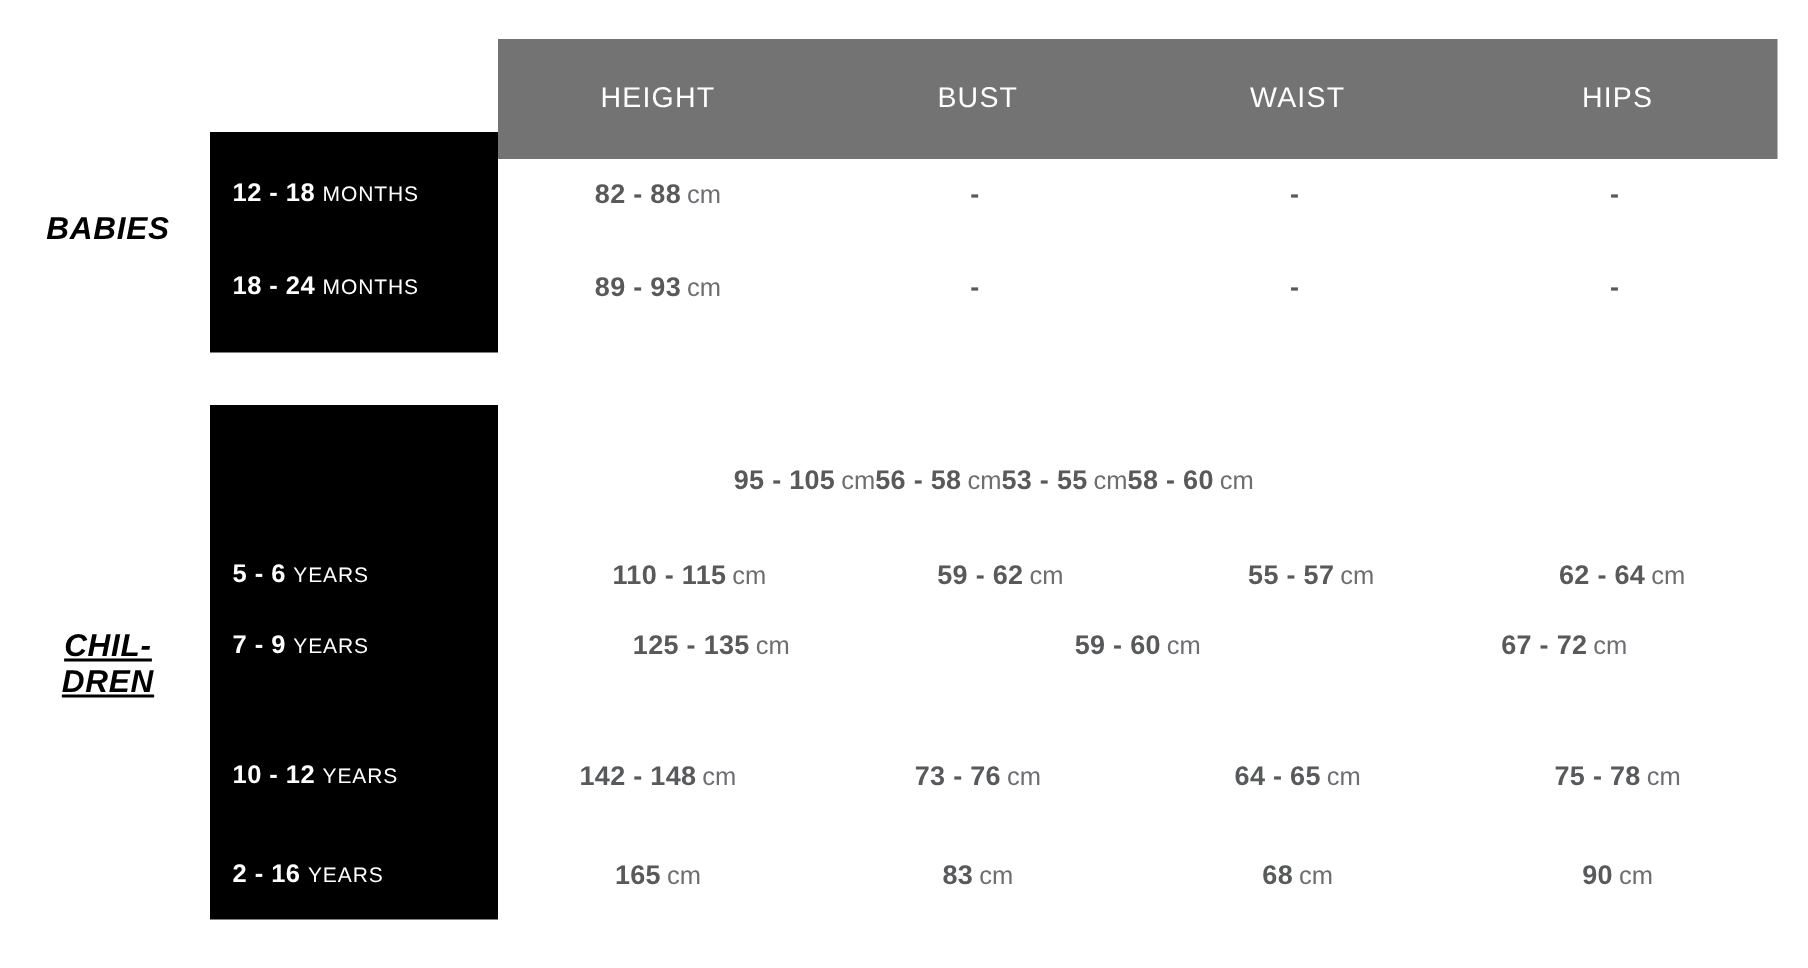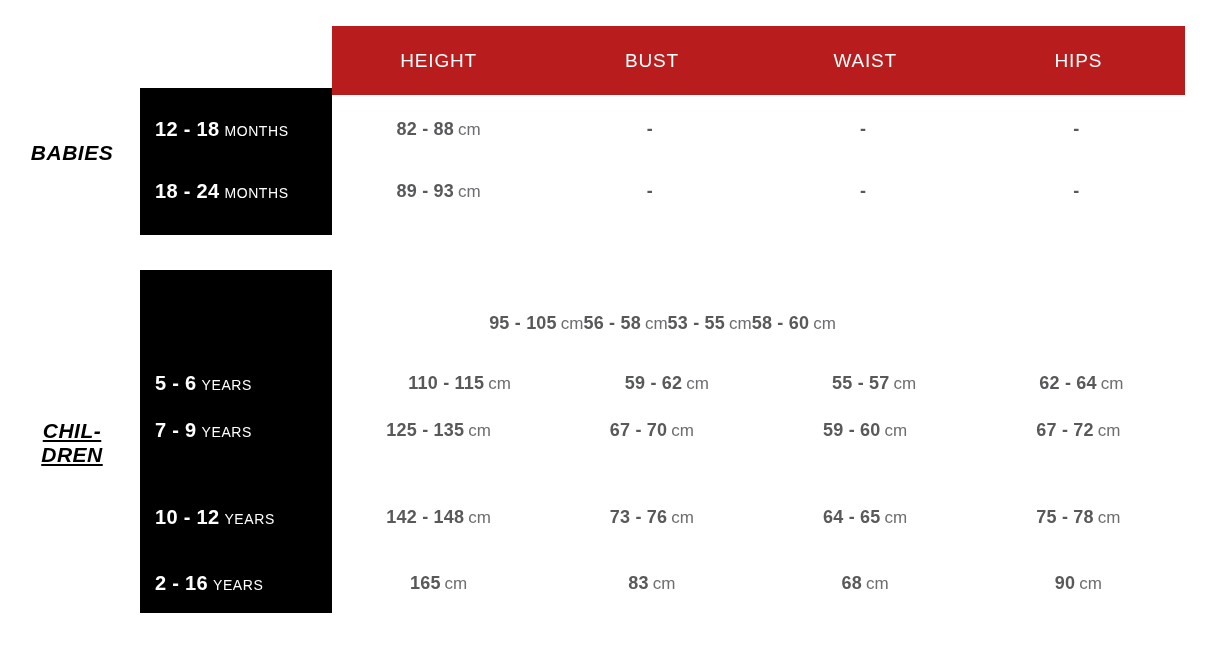--- a/index.html
+++ b/index.html
@@ -30,8 +30,8 @@
     left: 332px;
     top: 26px;
     width: 853px;
-    height: 69px;
-    background: #b91c1c;
+    height: 80px;
+    background: #737373;
     display: flex;
     align-items: center;
   }

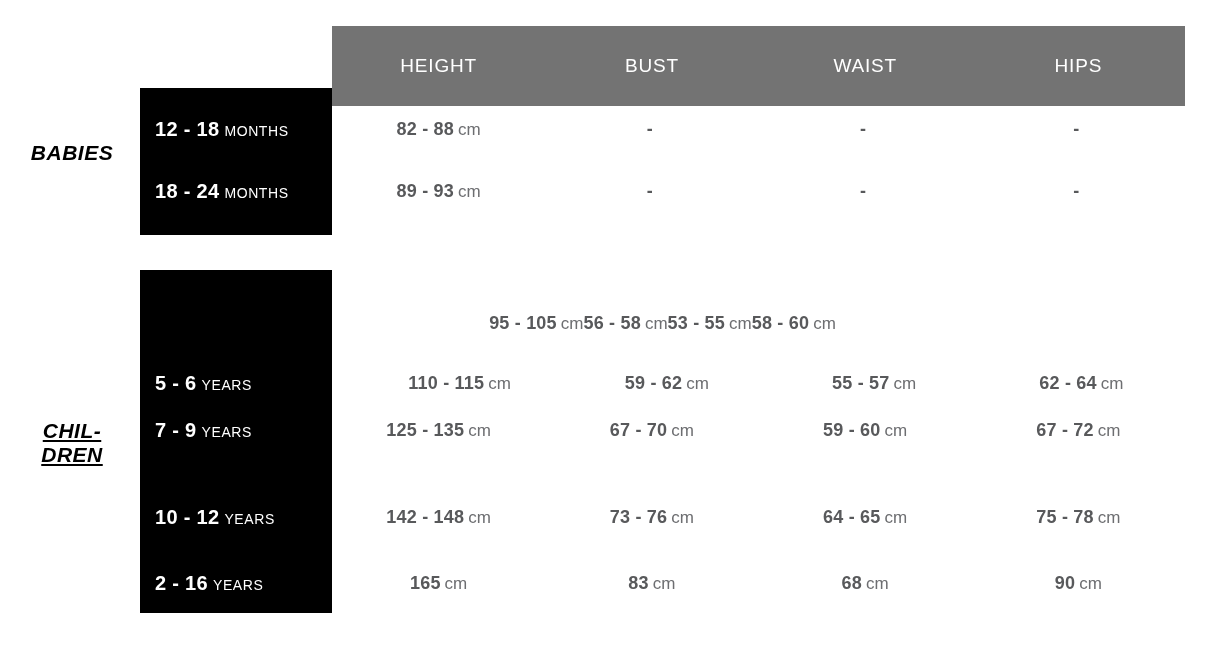--- a/index.html
+++ b/index.html
@@ -100,7 +100,7 @@
   }
   .size-label .num {
     font-weight: bold;
-    font-size: 20px;
+    font-size: 17px;
     letter-spacing: 0.3px;
     margin-top: 16px;
   }

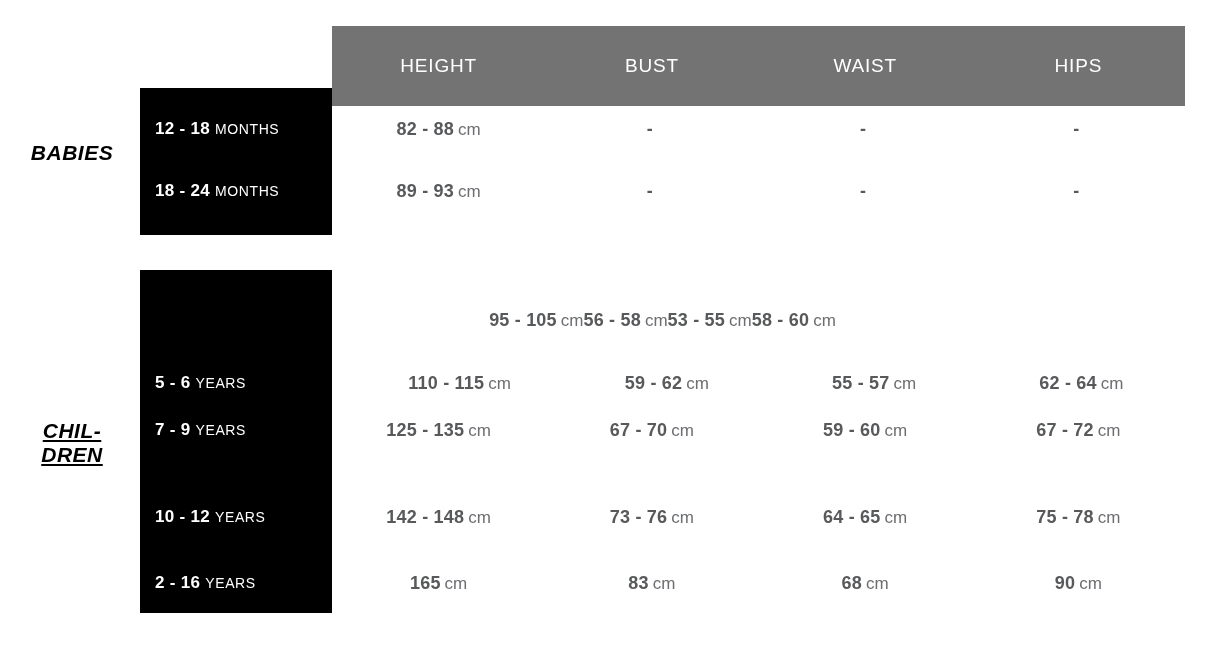--- a/index.html
+++ b/index.html
@@ -215,7 +215,6 @@
     </div>
     <div class="measure-cells">
       <div class="measure"><span class="val">125 - 135</span><span class="cm">cm</span></div>
-      <div class="measure"><span class="val">67 - 70</span><span class="cm">cm</span></div>
       <div class="measure"><span class="val">59 - 60</span><span class="cm">cm</span></div>
       <div class="measure"><span class="val">67 - 72</span><span class="cm">cm</span></div>
     </div>

